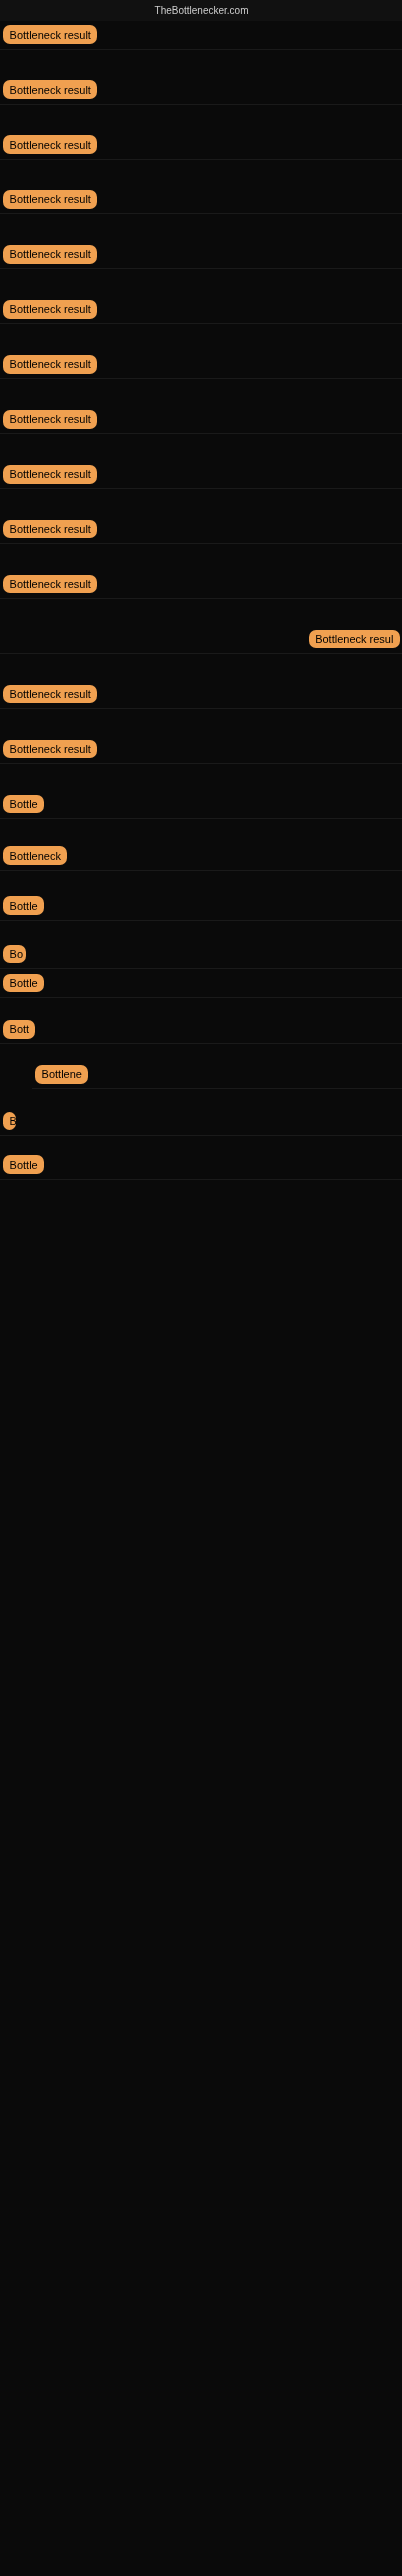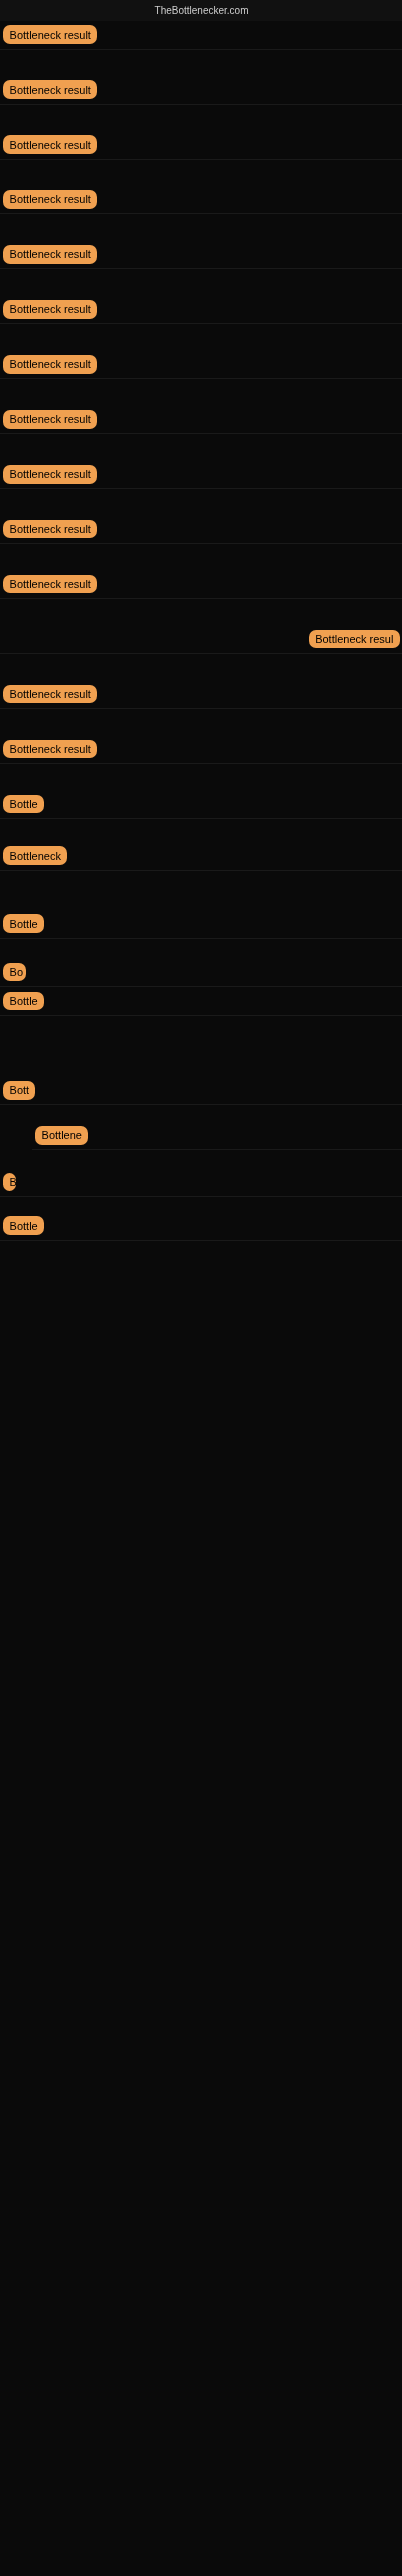--- a/index.html
+++ b/index.html
@@ -96,7 +96,7 @@
     <div class="result-row" style="margin-bottom: 22.5px;">
       <span class="bottleneck-badge" style="max-width: 58px;">Bottle</span>
     </div>
-    <div class="result-row" style="margin-bottom: 39px;">
+    <div class="result-row" style="margin-bottom: 21px;">
       <span class="bottleneck-badge" style="max-width: 68px;">Bottleneck</span>
     </div>
     <div class="result-row" style="margin-bottom: 19.3px;">

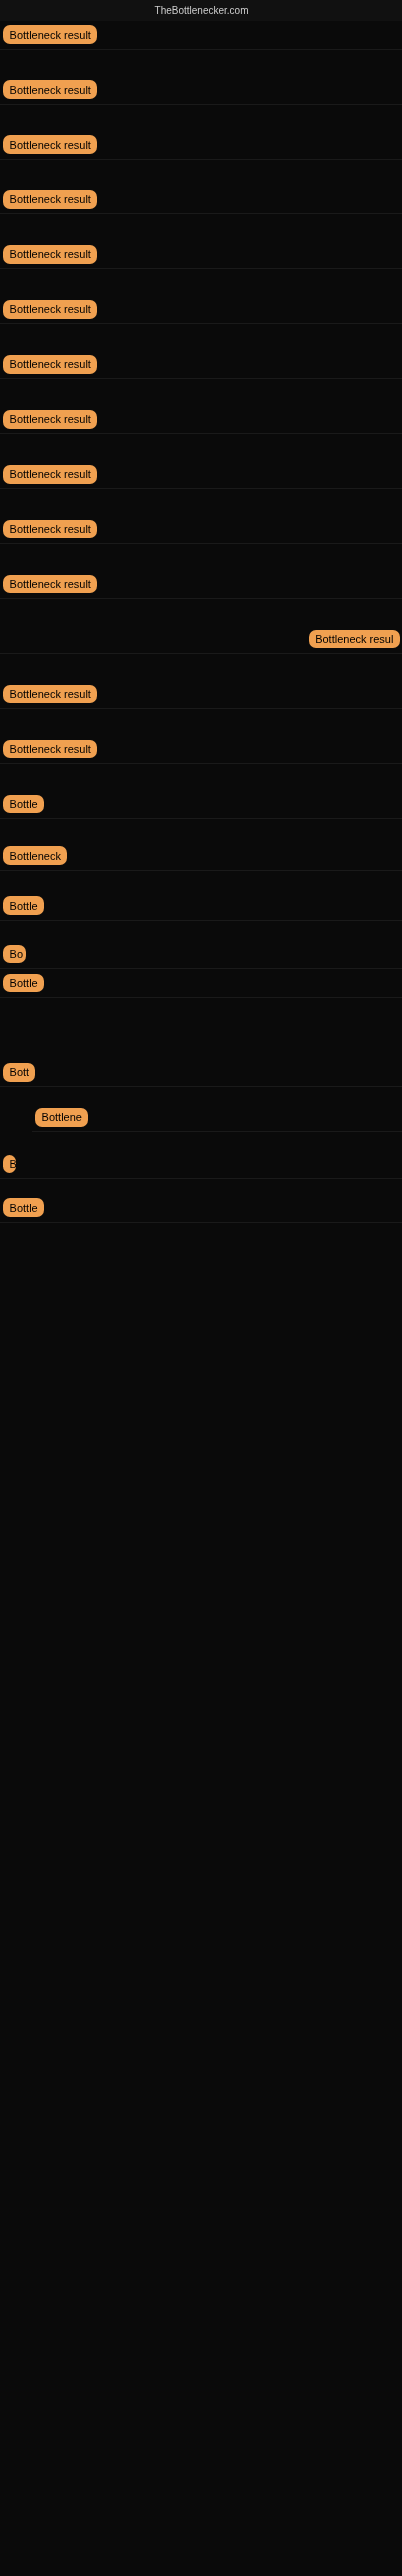--- a/index.html
+++ b/index.html
@@ -109,7 +109,7 @@
       <span class="bottleneck-badge" style="max-width: 48px;">Bottle</span>
     </div>
     <div class="result-row" style="margin-bottom: 16px;">
-      <span class="bottleneck-badge" style="max-width: 32px; margin-top: 43px;">Bott</span>
+      <span class="bottleneck-badge" style="max-width: 32px;">Bott</span>
     </div>
     <div class="result-row" style="margin-bottom: 17.7px; margin-left: 32px;">
       <span class="bottleneck-badge" style="max-width: 56px;">Bottlene</span>

